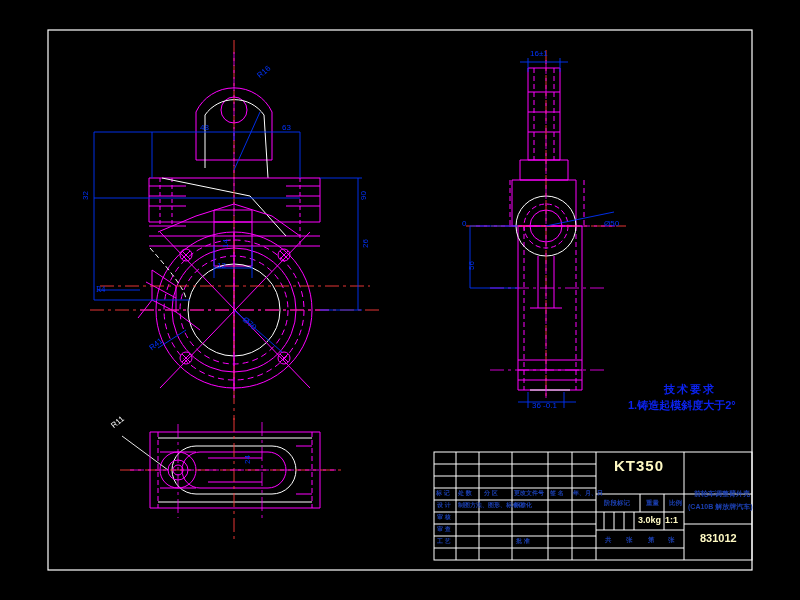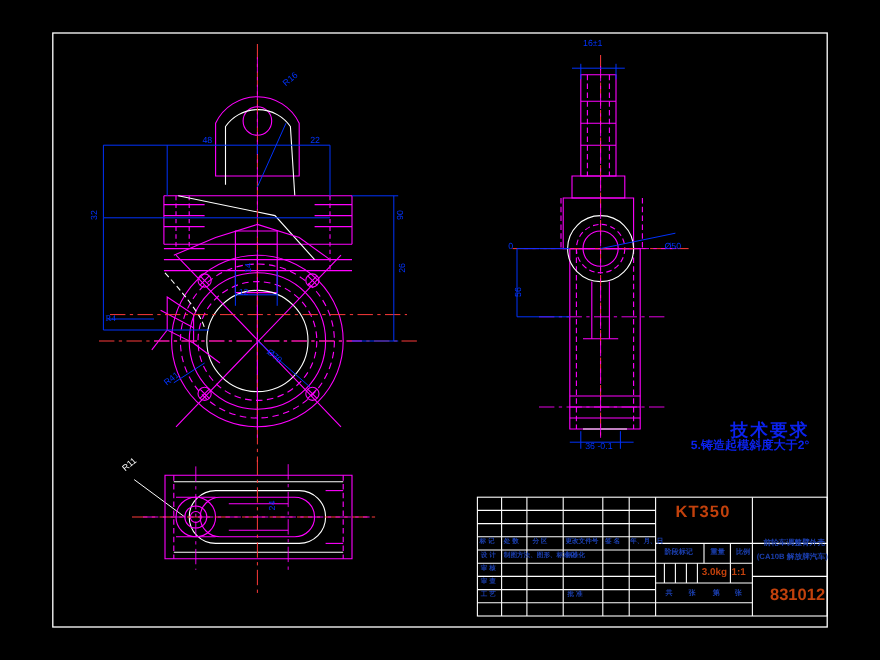--- a/index.html
+++ b/index.html
@@ -251,7 +251,7 @@
 <div class="lbl" style="left:246px;top:316px;transform:rotate(40deg);transform-origin:left top;">Ø70</div>
 <div class="lbl" style="left:360px;top:200px;transform:rotate(-90deg);transform-origin:left top;">90</div>
 
-<div class="lbl" style="left:530px;top:36px;">16±1</div>
+<div class="lbl" style="left:530px;top:50px;">16±1</div>
 <div class="lbl" style="left:604px;top:220px;">Ø50</div>
 <div class="lbl" style="left:468px;top:270px;transform:rotate(-90deg);transform-origin:left top;">56</div>
 <div class="lbl" style="left:532px;top:402px;">36 -0.1</div>

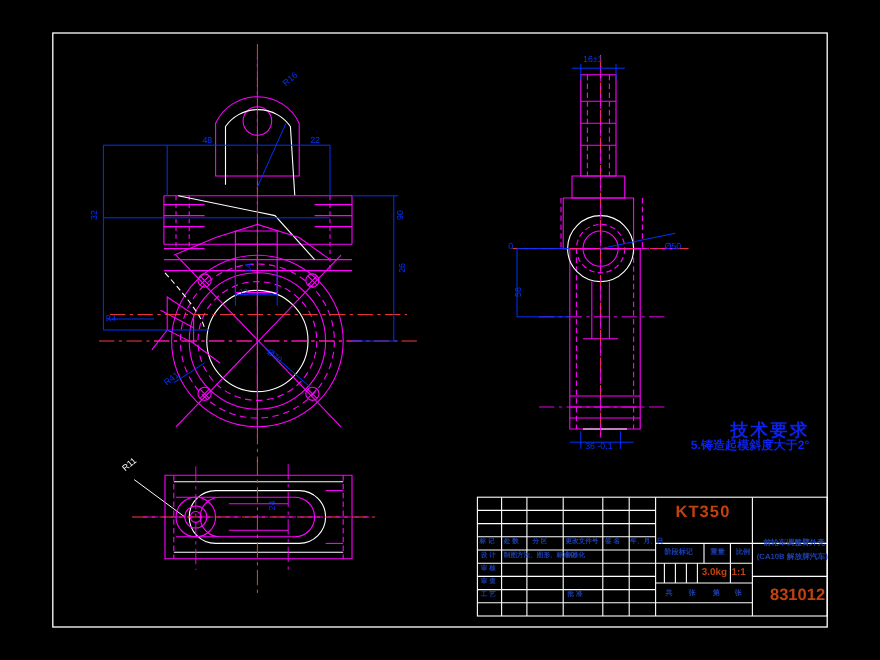--- a/index.html
+++ b/index.html
@@ -240,7 +240,7 @@
 </svg>
 
 <div class="lbl" style="left:256px;top:74px;transform:rotate(-40deg);transform-origin:left top;">R16</div>
-<div class="lbl" style="left:184px;top:124px;">48</div>
+<div class="lbl" style="left:200px;top:124px;">48</div>
 <div class="lbl" style="left:282px;top:124px;">22</div>
 <div class="lbl" style="left:82px;top:200px;transform:rotate(-90deg);transform-origin:left top;">32</div>
 <div class="lbl" style="left:222px;top:248px;transform:rotate(-90deg);transform-origin:left top;">14</div>

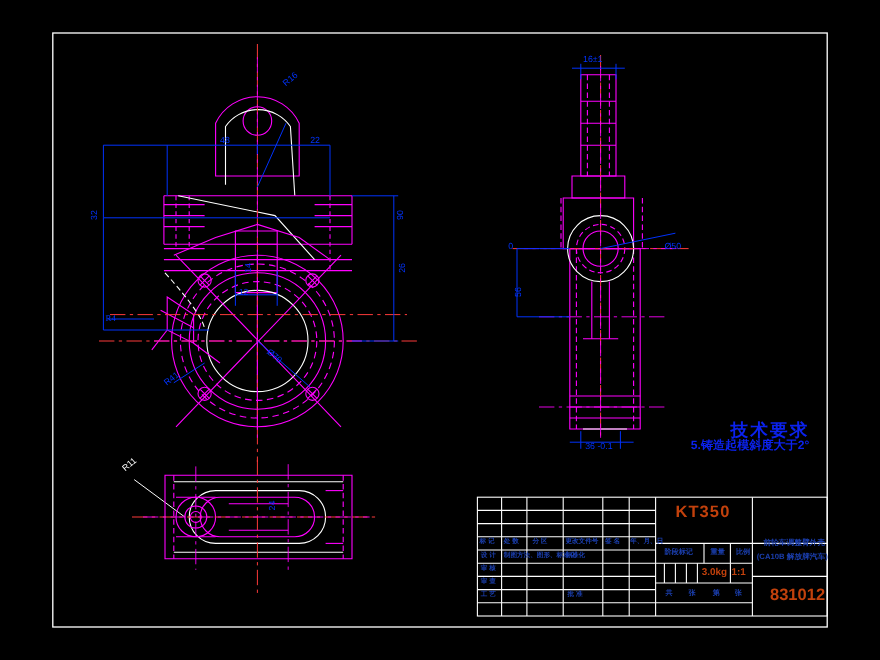--- a/index.html
+++ b/index.html
@@ -241,7 +241,7 @@
 
 <div class="lbl" style="left:256px;top:74px;transform:rotate(-40deg);transform-origin:left top;">R16</div>
 <div class="lbl" style="left:200px;top:124px;">48</div>
-<div class="lbl" style="left:282px;top:124px;">22</div>
+<div class="lbl" style="left:282px;top:124px;">63</div>
 <div class="lbl" style="left:82px;top:200px;transform:rotate(-90deg);transform-origin:left top;">32</div>
 <div class="lbl" style="left:222px;top:248px;transform:rotate(-90deg);transform-origin:left top;">14</div>
 <div class="lbl" style="left:362px;top:248px;transform:rotate(-90deg);transform-origin:left top;">26</div>

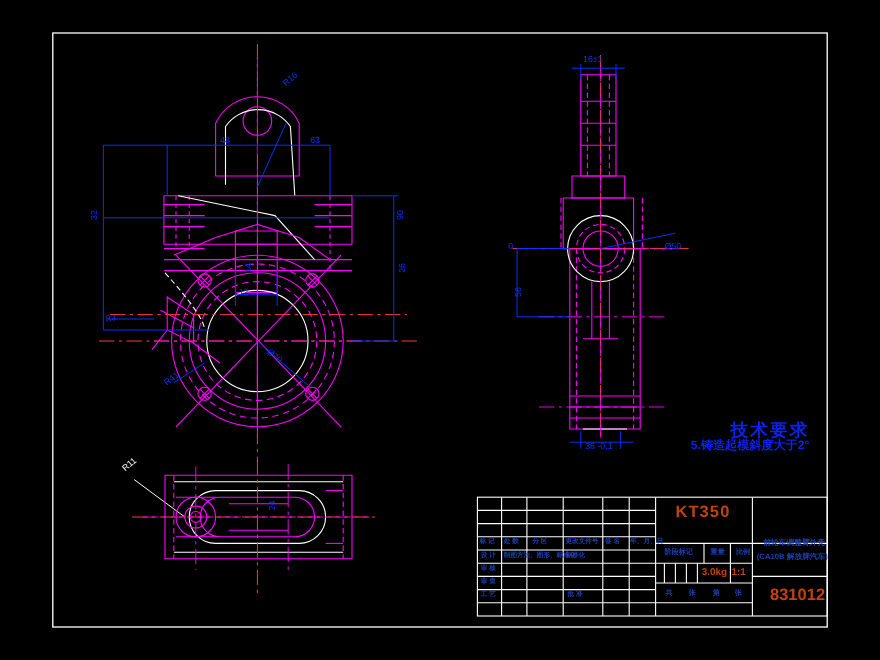--- a/index.html
+++ b/index.html
@@ -260,7 +260,7 @@
 <div class="lblw" style="left:110px;top:424px;transform:rotate(-40deg);transform-origin:left top;">R11</div>
 <div class="lbl" style="left:244px;top:464px;transform:rotate(-90deg);transform-origin:left top;">24</div>
 
-<div class="req" style="left:664px;top:384px;font-size:16px;letter-spacing:2px;">技术要求</div>
+<div class="req" style="left:664px;top:384px;font-size:11px;letter-spacing:2px;">技术要求</div>
 <div class="req" style="left:628px;top:400px;font-size:11px;">5.铸造起模斜度大于2°</div>
 
 <div class="tbtxtw" style="left:614px;top:458px;font-size:15px;font-weight:bold;letter-spacing:1px;">KT350</div>

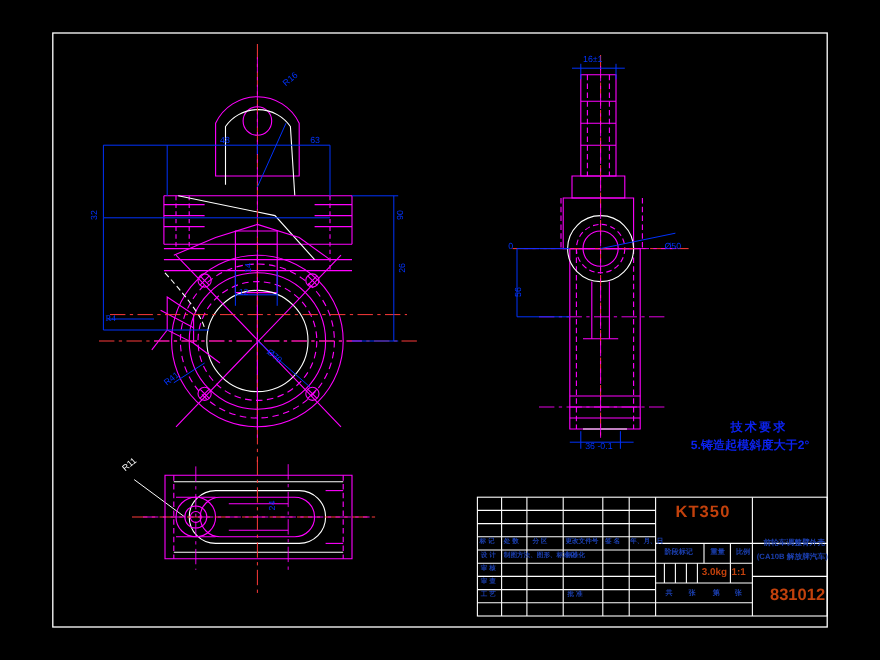--- a/index.html
+++ b/index.html
@@ -261,7 +261,7 @@
 <div class="lbl" style="left:244px;top:464px;transform:rotate(-90deg);transform-origin:left top;">24</div>
 
 <div class="req" style="left:664px;top:384px;font-size:11px;letter-spacing:2px;">技术要求</div>
-<div class="req" style="left:628px;top:400px;font-size:11px;">5.铸造起模斜度大于2°</div>
+<div class="req" style="left:628px;top:400px;font-size:11px;">1.铸造起模斜度大于2°</div>
 
 <div class="tbtxtw" style="left:614px;top:458px;font-size:15px;font-weight:bold;letter-spacing:1px;">KT350</div>
 

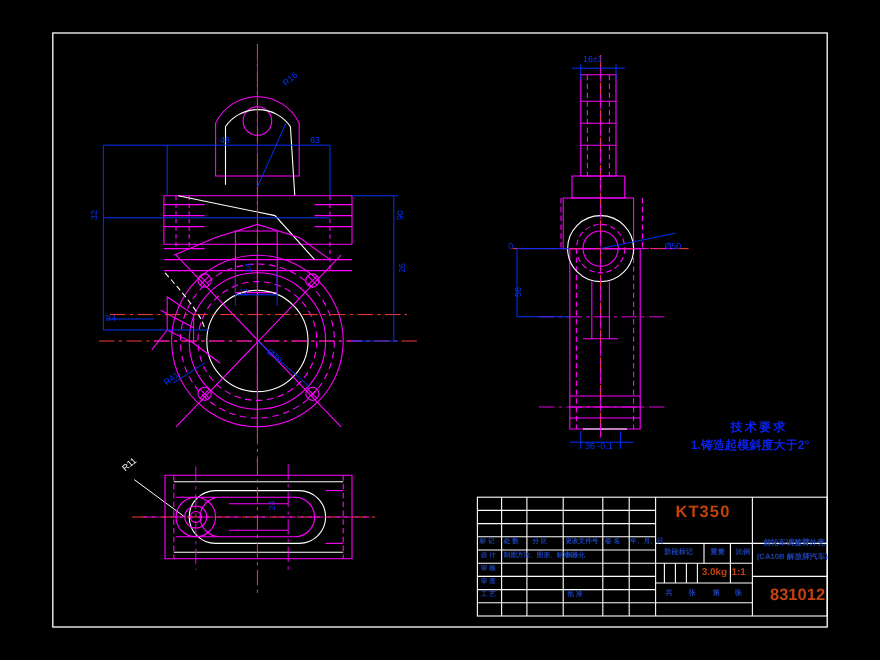--- a/index.html
+++ b/index.html
@@ -9,7 +9,7 @@
   .lbl{position:absolute;color:#0033ff;font-size:8px;font-family:"Liberation Sans",sans-serif;white-space:nowrap;line-height:1;}
   .lblw{position:absolute;color:#ffffff;font-size:8px;font-family:"Liberation Sans",sans-serif;white-space:nowrap;line-height:1;}
   .tbtxt{position:absolute;color:#1b3fb0;font-size:6px;font-family:"Liberation Sans",sans-serif;white-space:nowrap;line-height:1;}
-  .tbtxtw{position:absolute;color:#c2410c;font-family:"Liberation Sans",sans-serif;white-space:nowrap;line-height:1;}
+  .tbtxtw{position:absolute;color:#fef9c3;font-family:"Liberation Sans",sans-serif;white-space:nowrap;line-height:1;}
   .req{position:absolute;color:#0b22ee;font-family:"Liberation Sans",sans-serif;white-space:nowrap;line-height:1;font-weight:bold;}
 </style>
 </head>

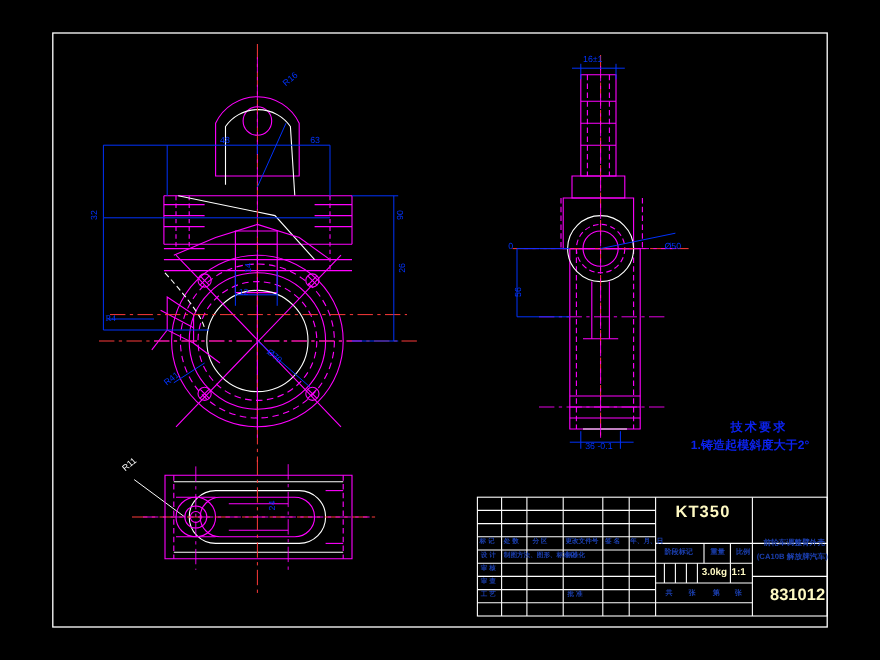--- a/index.html
+++ b/index.html
@@ -267,7 +267,7 @@
 
 <div class="tbtxt" style="left:694px;top:490px;font-size:7px;font-weight:bold;">前轮车调整臂外壳</div>
 <div class="tbtxt" style="left:688px;top:503px;font-size:7px;font-weight:bold;">(CA10B 解放牌汽车)</div>
-<div class="tbtxtw" style="left:700px;top:533px;font-size:15px;font-weight:bold;">831012</div>
+<div class="tbtxtw" style="left:700px;top:533px;font-size:11px;font-weight:bold;">831012</div>
 
 <div class="tbtxt" style="left:604px;top:500px;font-size:6.5px;font-weight:bold;">阶段标记</div>
 <div class="tbtxt" style="left:646px;top:500px;font-size:6.5px;font-weight:bold;">重量</div>

